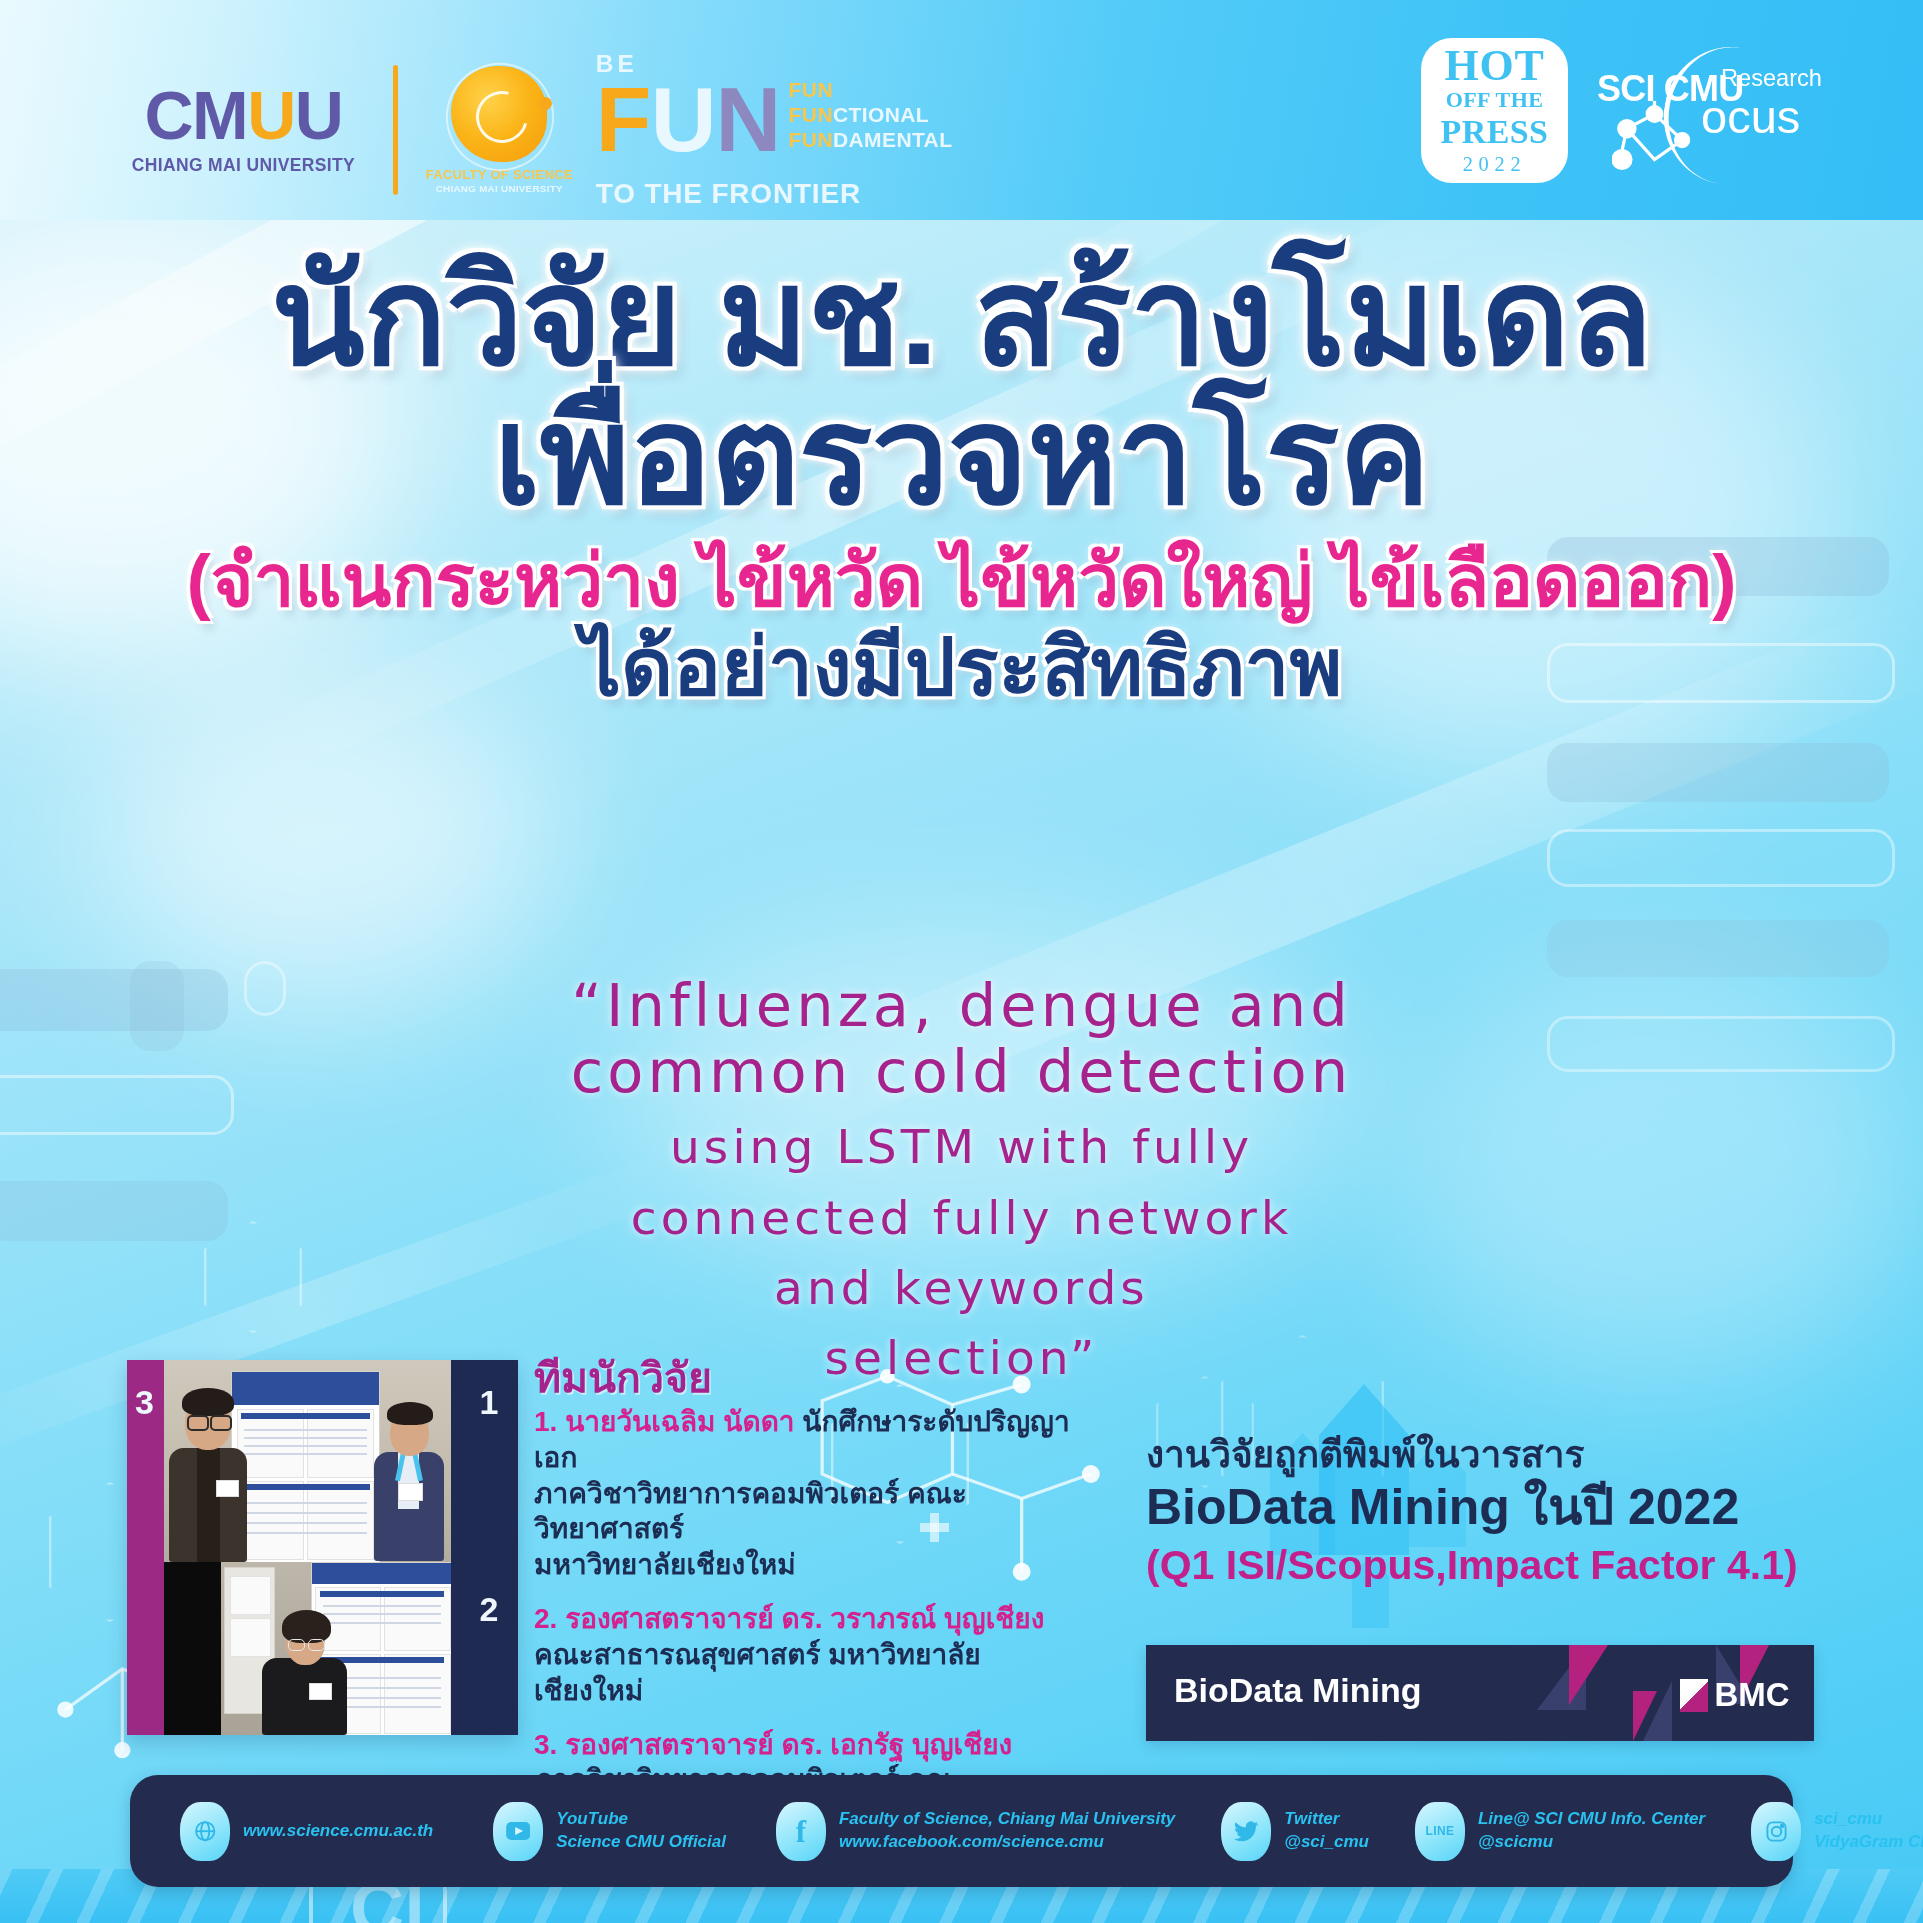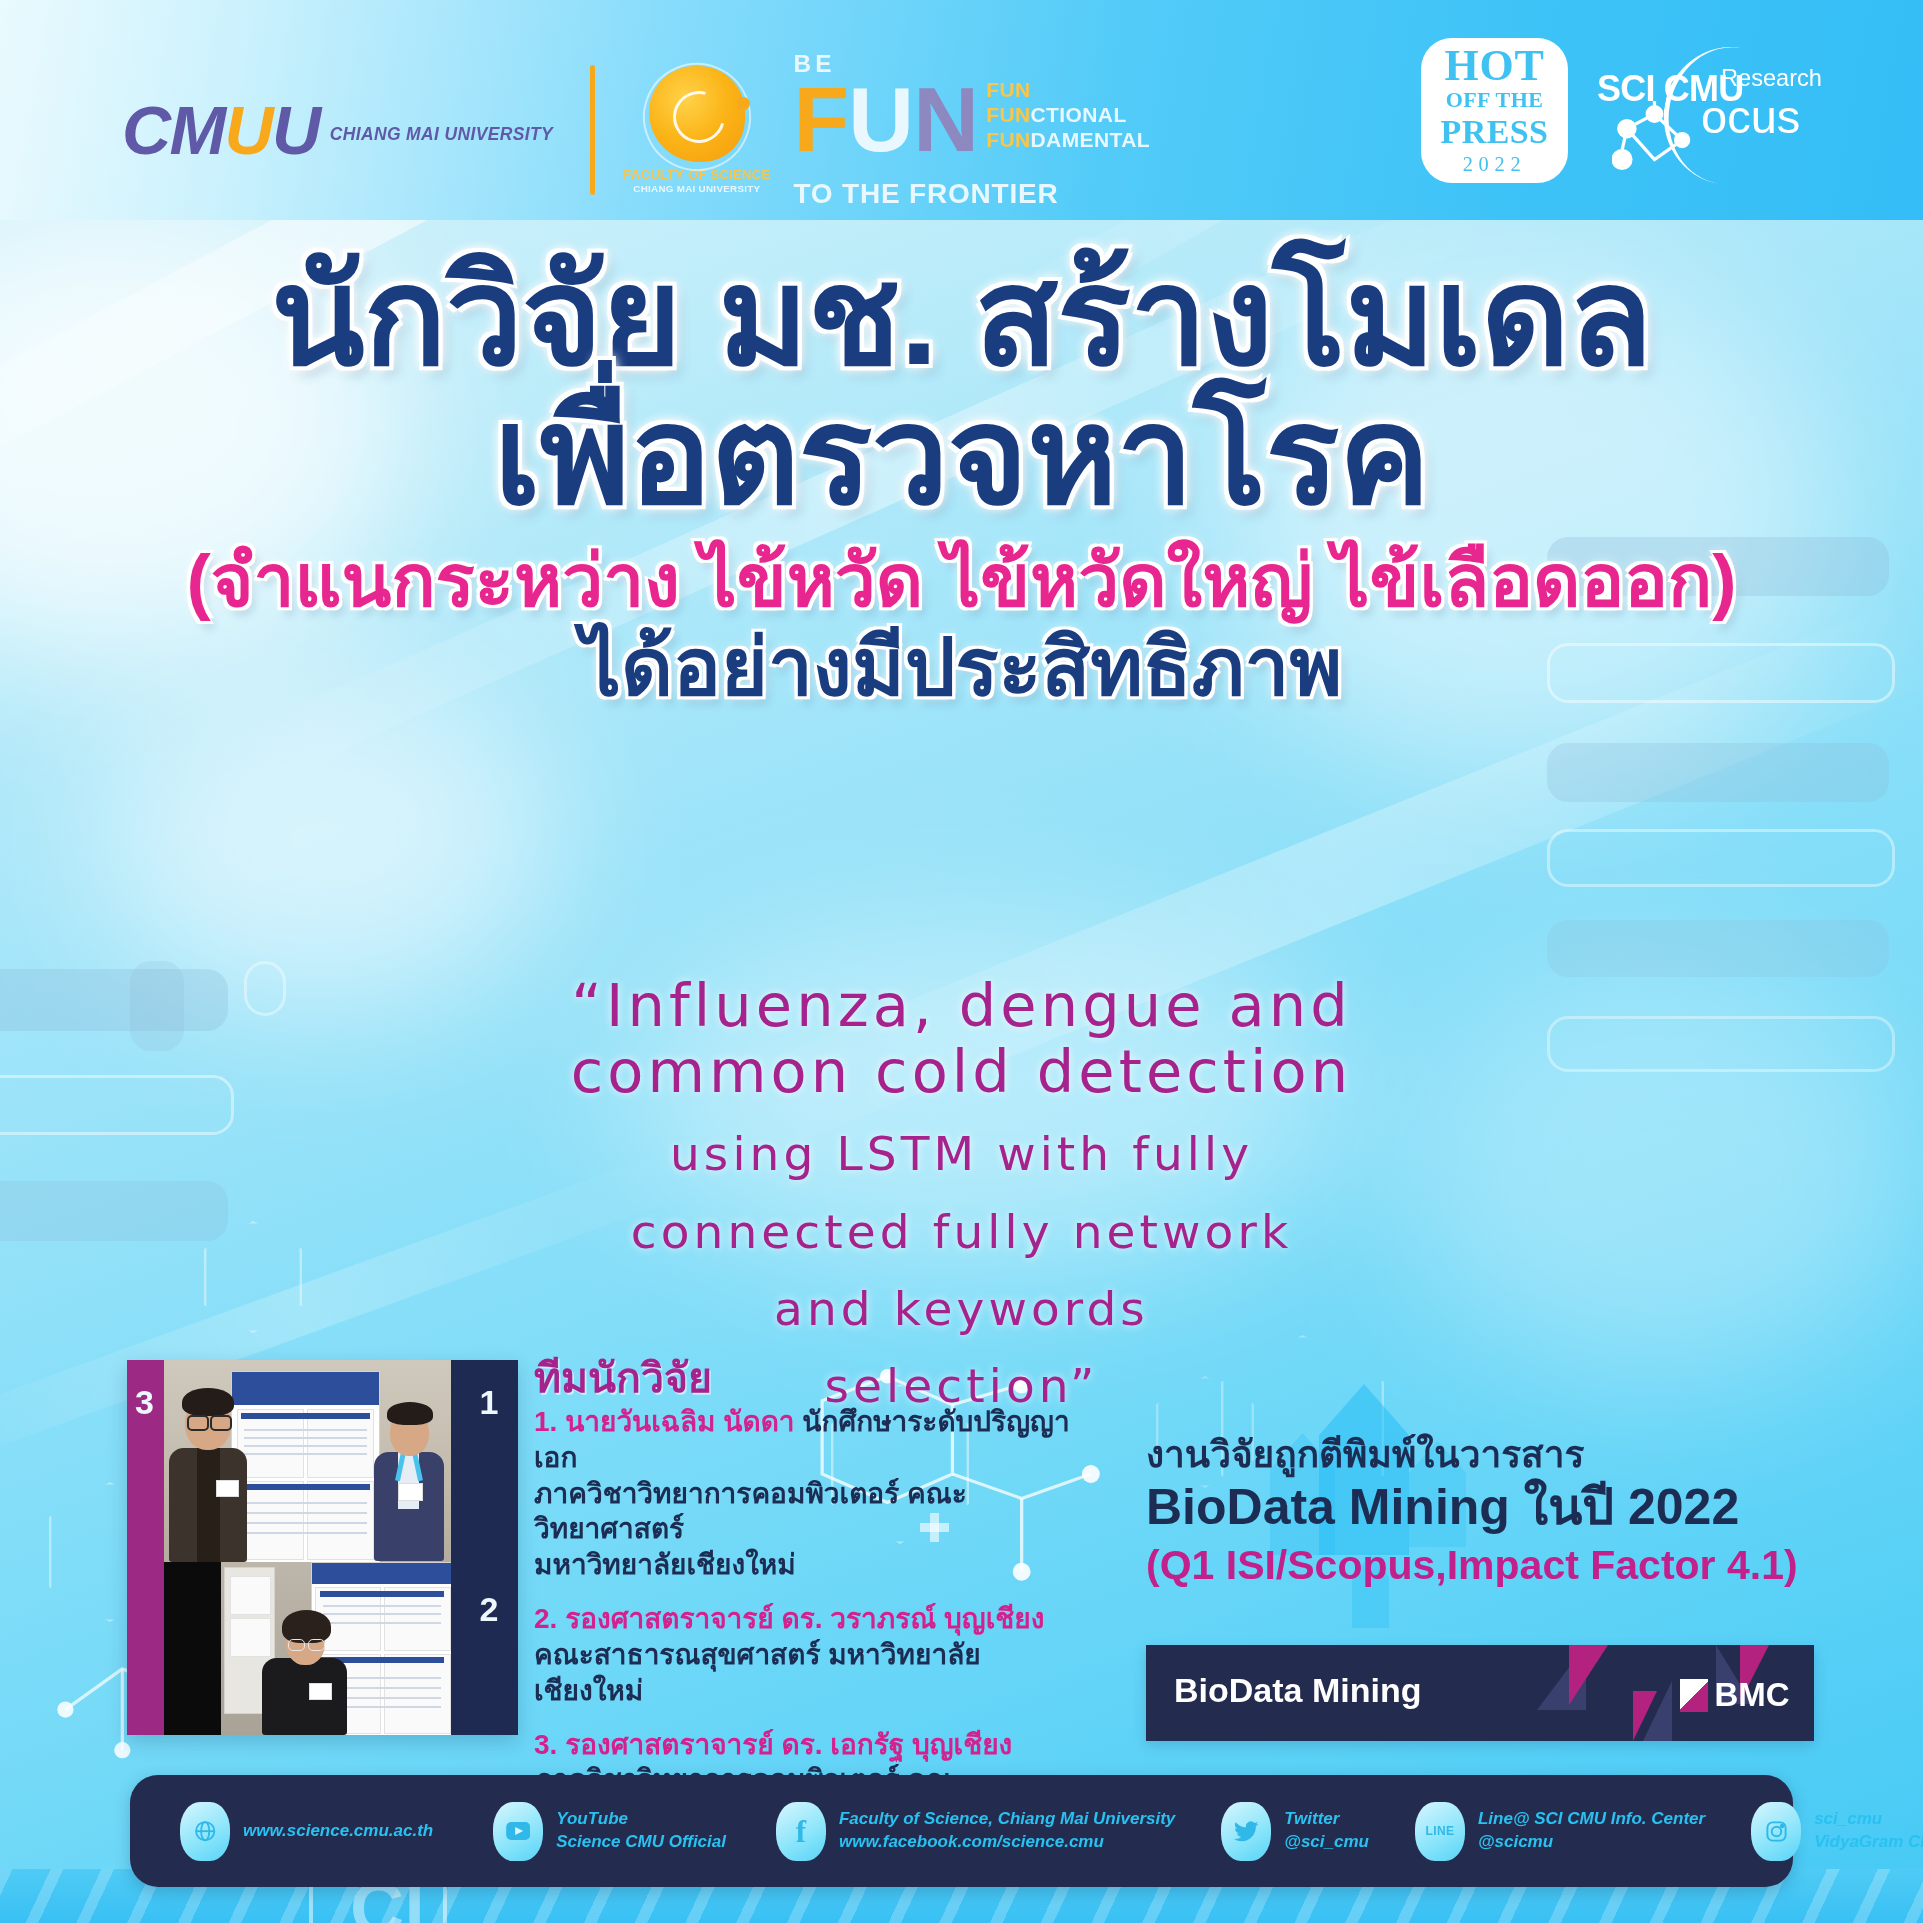--- a/index.html
+++ b/index.html
@@ -20,7 +20,7 @@
     background:linear-gradient(100deg,#eafafe 0%,#cdf2fd 12%,#87dcfb 34%,#52cbf8 58%,#3ec3f7 78%,#34bdf6 100%);
     z-index:5;}
   .hdr-left{position:absolute;left:122px;top:50px;display:flex;align-items:center;gap:0;}
-  .cmu-block{display:flex;flex-direction:row;align-items:center;font-style:italic;}
+  .cmu-block{display:flex;flex-direction:column;align-items:center;}
   .cmu-word{font-size:68px;font-weight:bold;letter-spacing:-1.6px;line-height:.92;}
   .cmu-c,.cmu-m,.cmu-u2{color:#5f59a8;}
   .cmu-u{color:#f7a81b;}

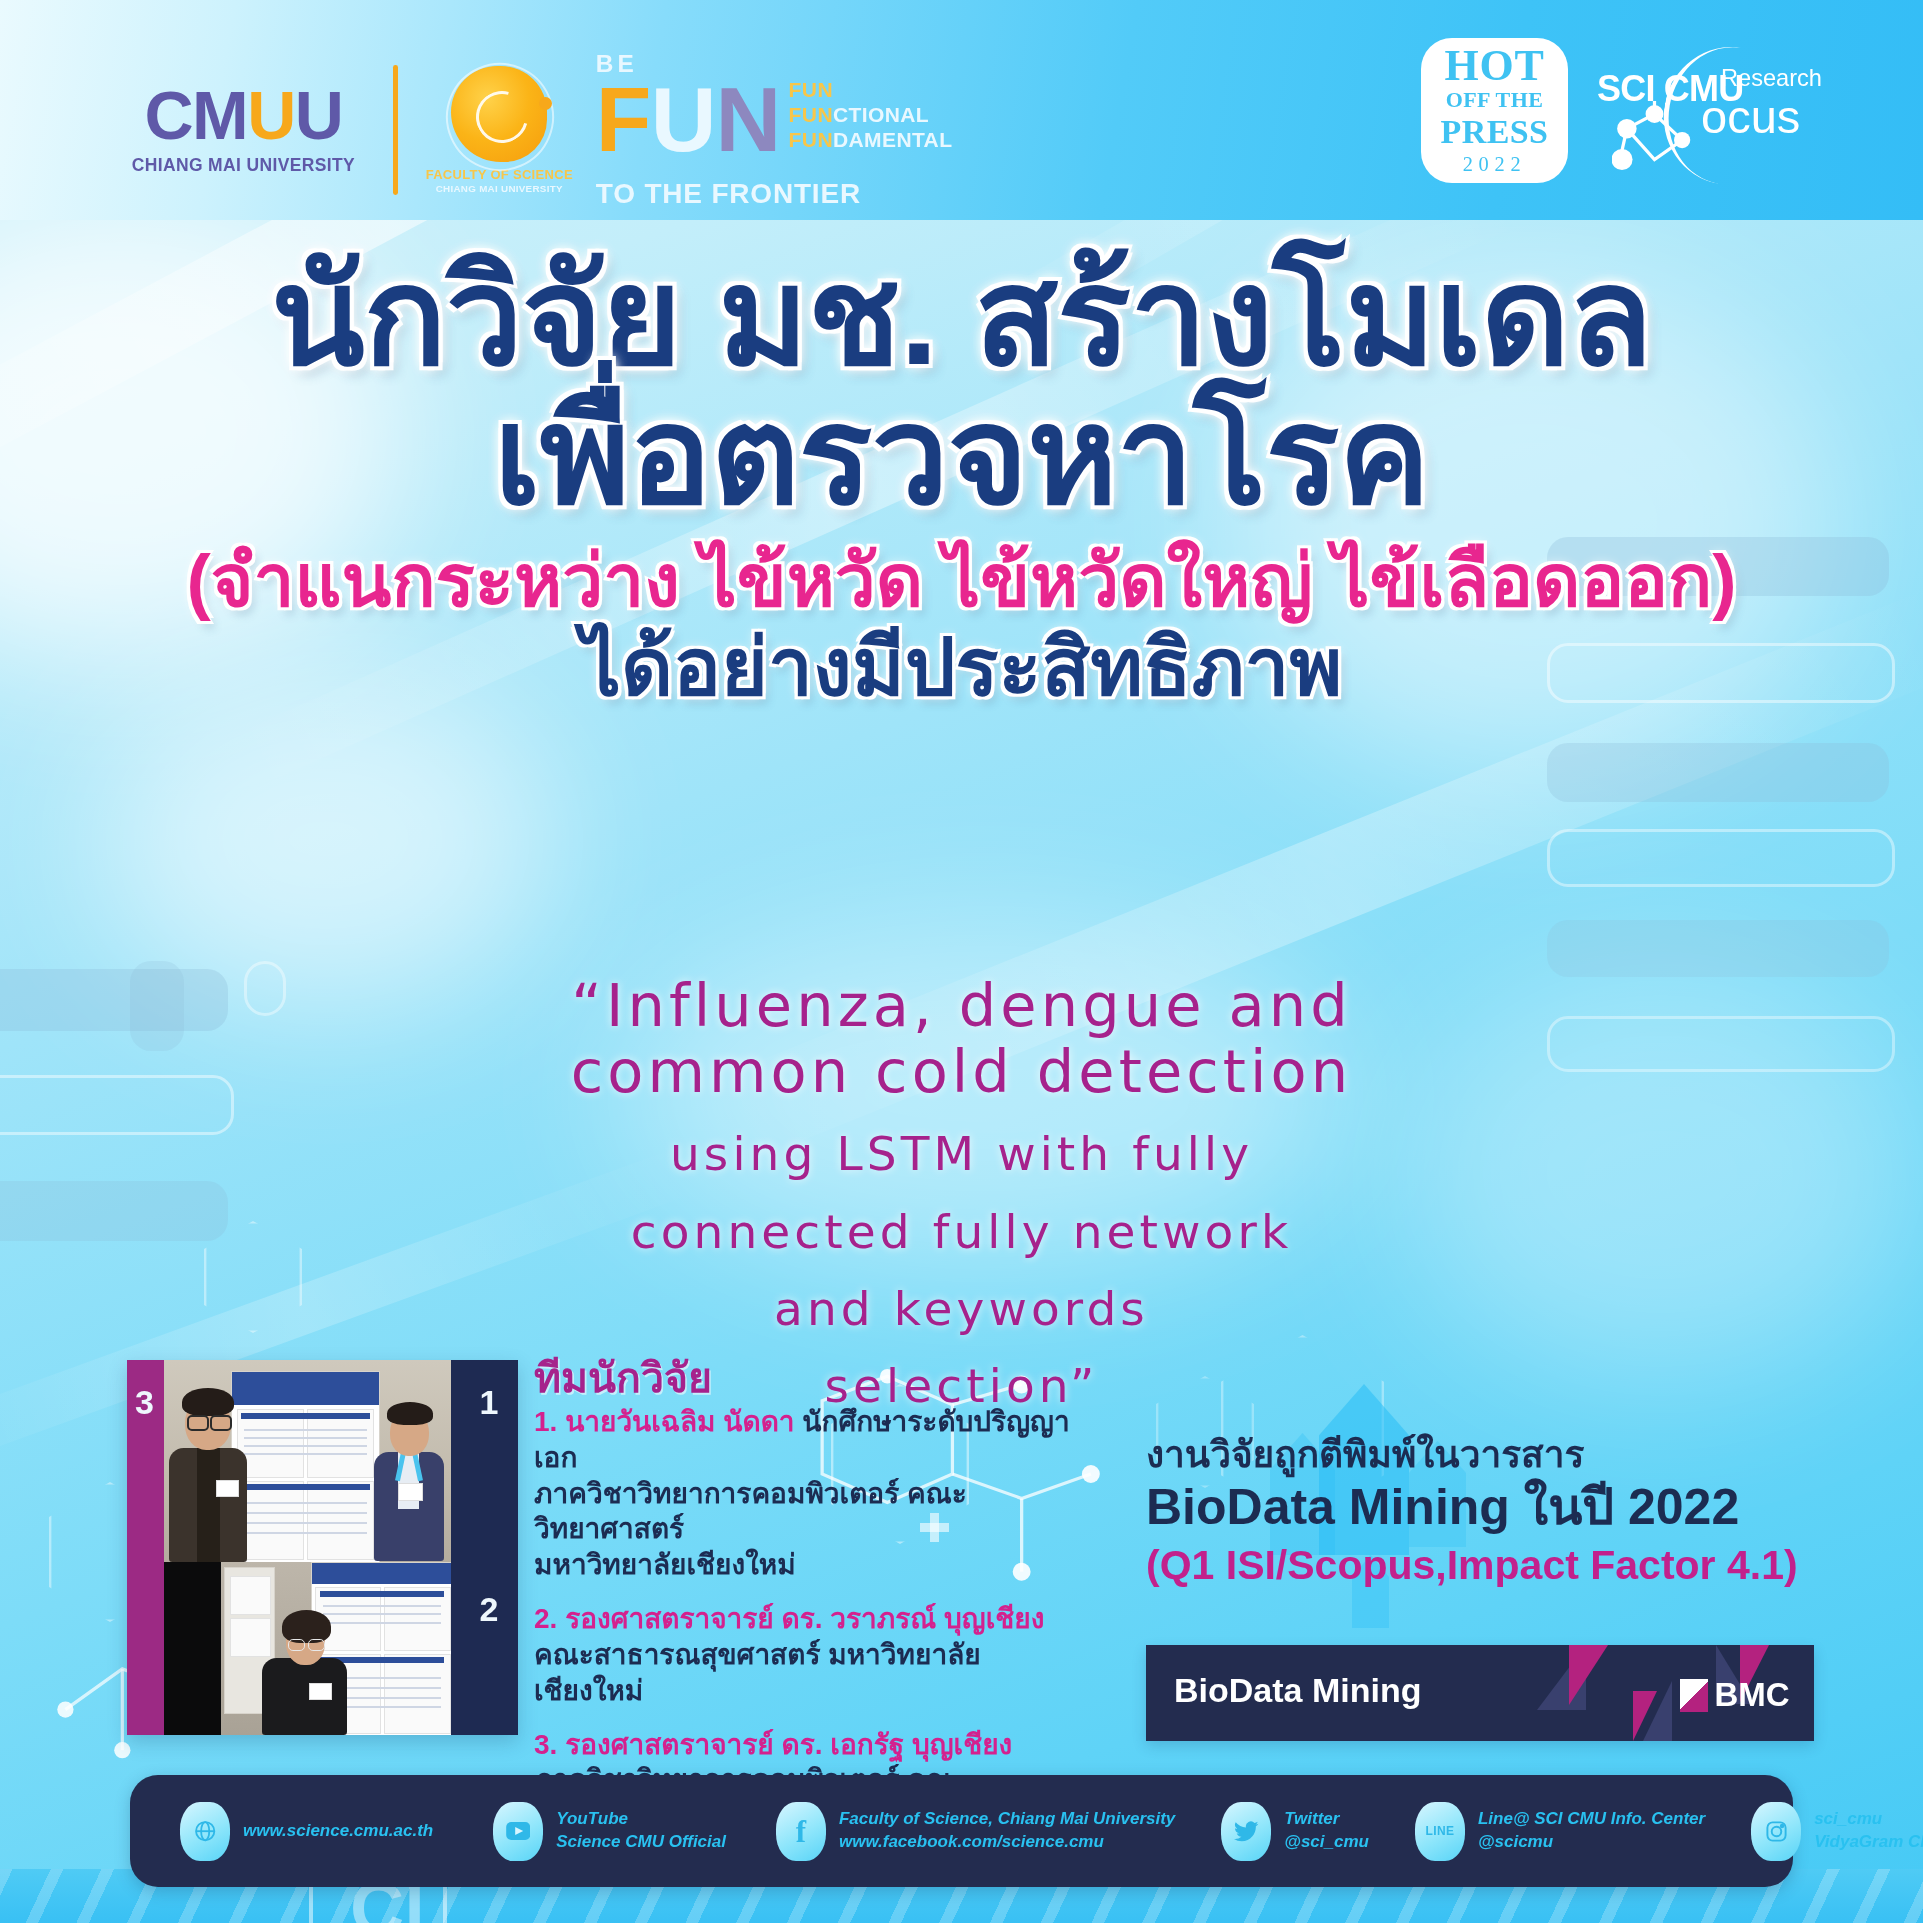--- a/index.html
+++ b/index.html
@@ -80,7 +80,7 @@
   .engtitle{position:absolute;left:0;top:973px;width:1923px;text-align:center;color:#a6228c;z-index:6;
     font-family:"DejaVu Sans",sans-serif;}
   .eng1{font-size:59px;letter-spacing:4.1px;line-height:1.12;text-shadow:0 0 8.1px rgba(255,255,255,.8);}
-  .eng2{font-size:47px;letter-spacing:4.1px;line-height:1.2;margin-top:21px;text-shadow:0 0 8.1px rgba(255,255,255,.8);}
+  .eng2{font-size:47px;letter-spacing:4.1px;line-height:1.2;margin-top:14px;text-shadow:0 0 8.1px rgba(255,255,255,.8);}
 
   
   .collage{position:absolute;left:127px;top:1360px;width:391px;height:375px;z-index:7;

